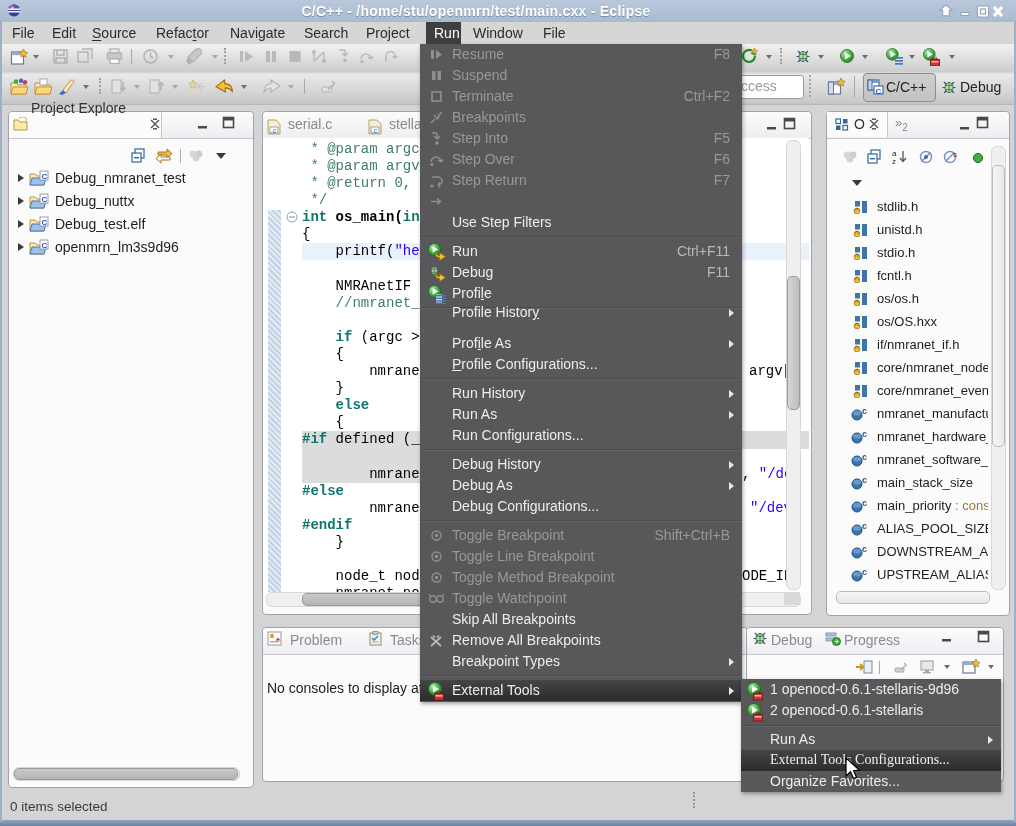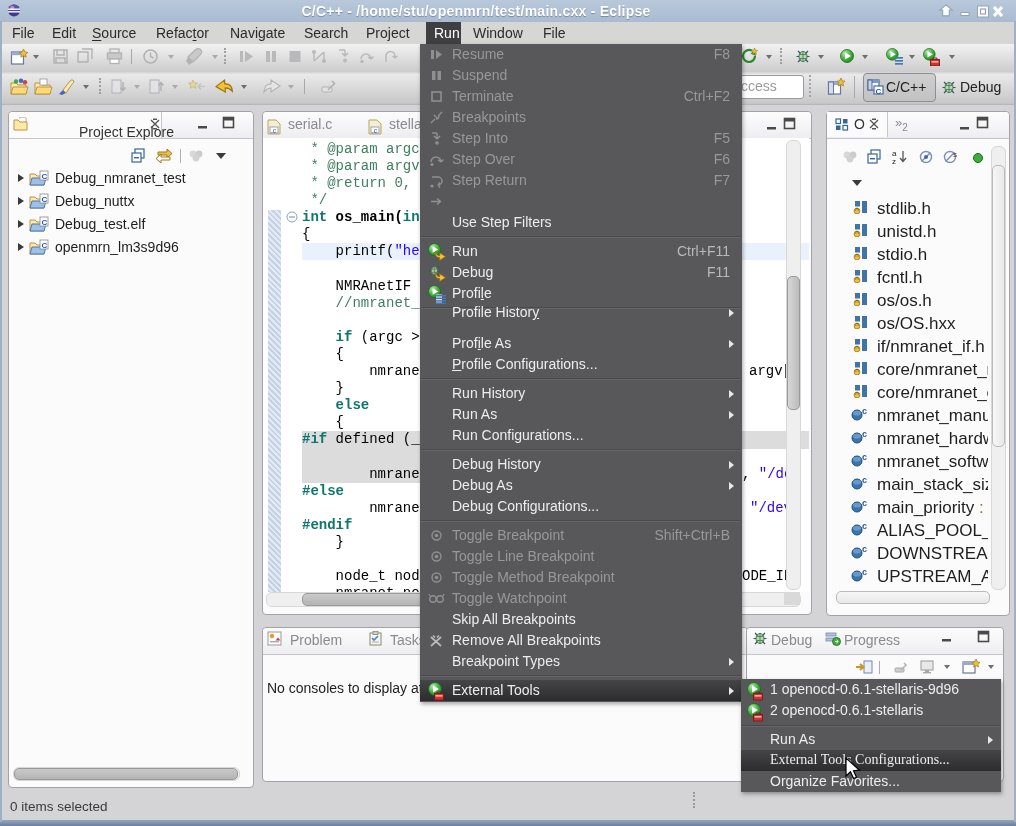--- a/index.html
+++ b/index.html
@@ -310,7 +310,7 @@
  <path d="M6 1 L13 1 L13 5" fill="none" stroke="#b89548" stroke-width="1"></path>
  <path d="M6 1 L12.5 1 L12.5 4" fill="#fff"></path>
 </svg>
-<span class="abs tabtext sel" style="left:31px;top:124px;margin-left:48px;">Project Explore</span>
+<span class="abs tabtext sel" style="left:31px;top:100px;">Project Explore</span>
 <svg class="abs" style="left:196px;top:120px" width="13" height="10" viewBox="0 0 13 10">
     <rect x="2" y="6" width="9" height="2.5" fill="#4a4a4a"></rect>
   </svg>

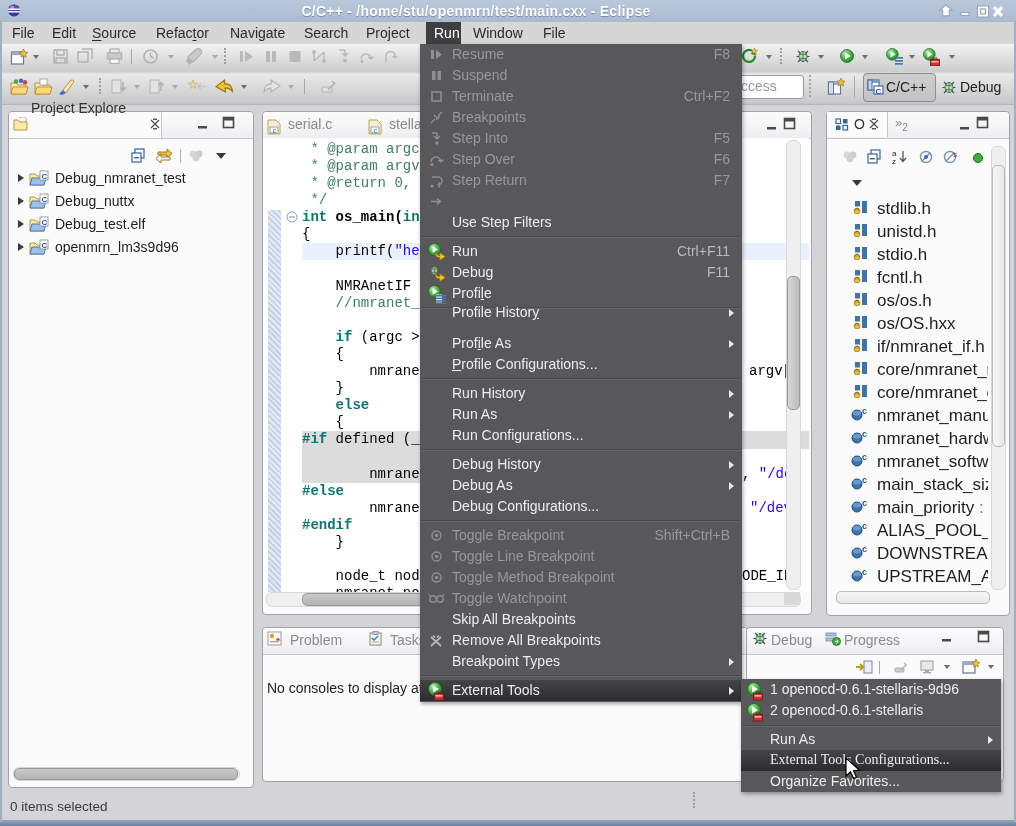--- a/index.html
+++ b/index.html
@@ -29,7 +29,7 @@
 .tabtext.sel{color:#333;}
 
 .titem{font-size:14px;color:#1e1e1e;white-space:pre;}
-.oitem{font-size:17px;color:#1e1e1e;white-space:pre;}
+.oitem{font-size:13px;color:#1e1e1e;white-space:pre;}
 
 .code{font-family:"Liberation Mono",monospace;font-size:14px;line-height:17.1px;white-space:pre;color:#000;}
 .kw{color:#0f766e;font-weight:bold;}

